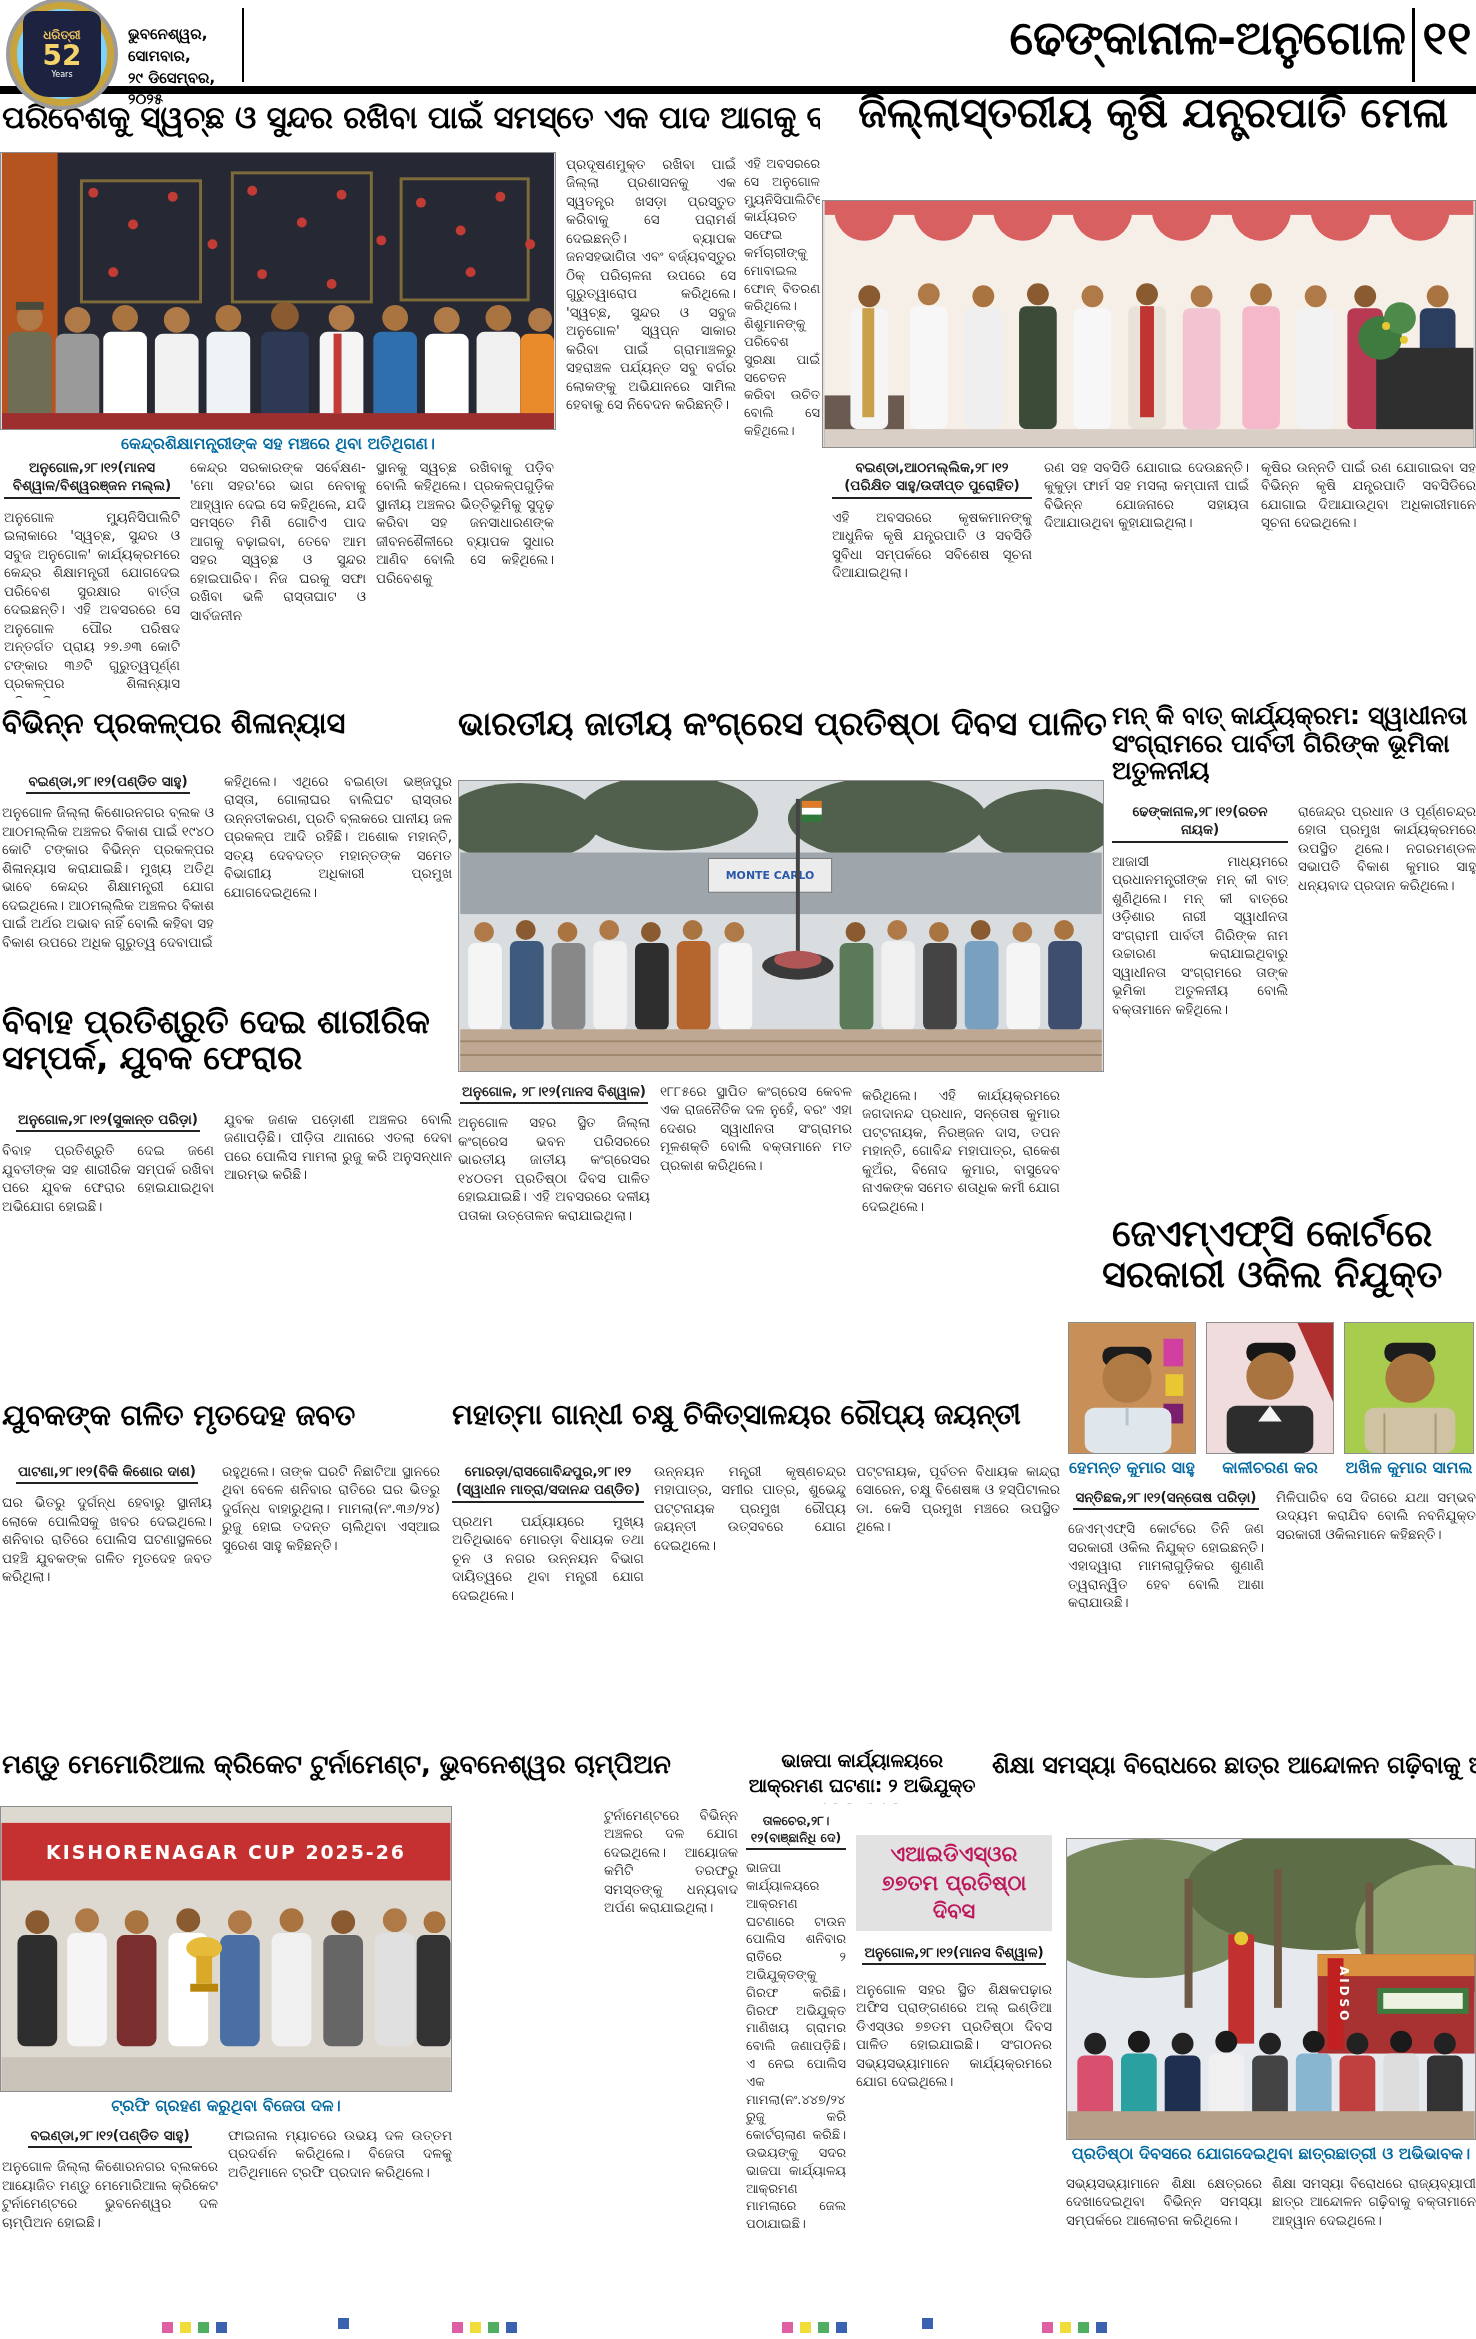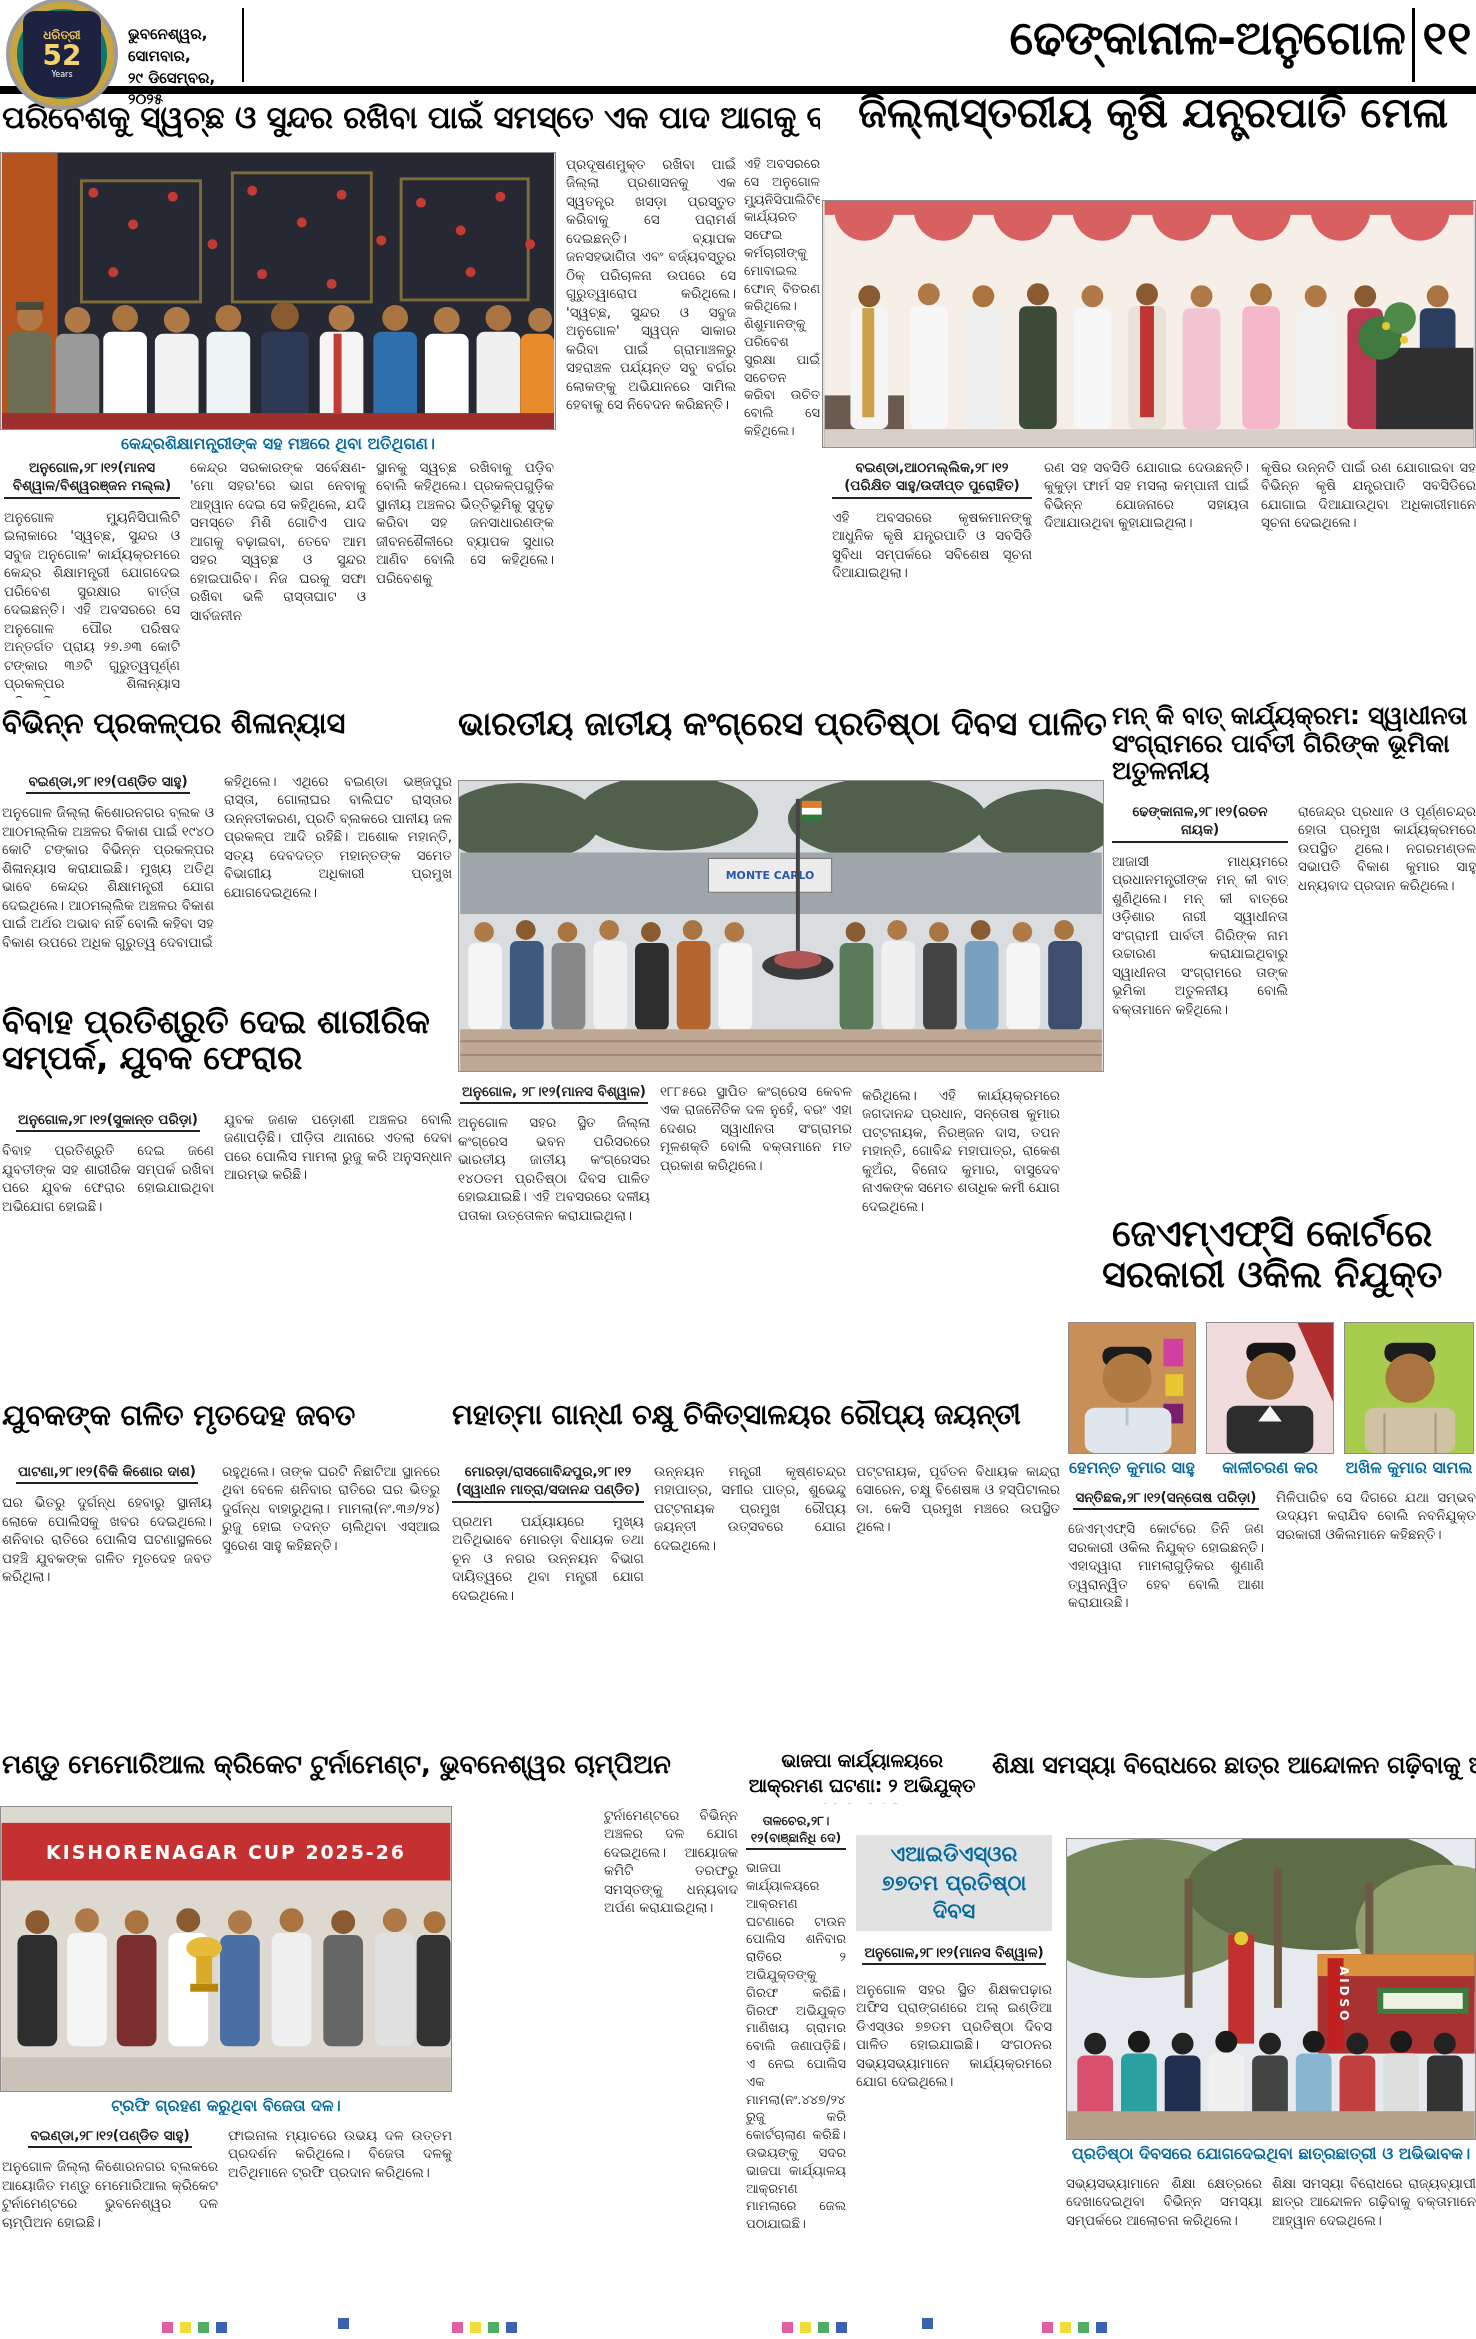--- a/index.html
+++ b/index.html
@@ -21,7 +21,7 @@
   .rule-h { background:#000; }
   .rule-v { background:#000; }
   .logo-ring { width:104px; height:104px; border-radius:50%; border:7px solid #c9a43c;
-               background:#0f766e; display:flex; align-items:center; justify-content:center;
+               background:#7dd3fc; display:flex; align-items:center; justify-content:center;
                box-shadow:0 0 0 4px #9b9b9b; }
   .logo-core { width:78px; height:86px; background:#1c2240; border-radius:12px 12px 26px 26px;
                display:flex; flex-direction:column; align-items:center; justify-content:center; }

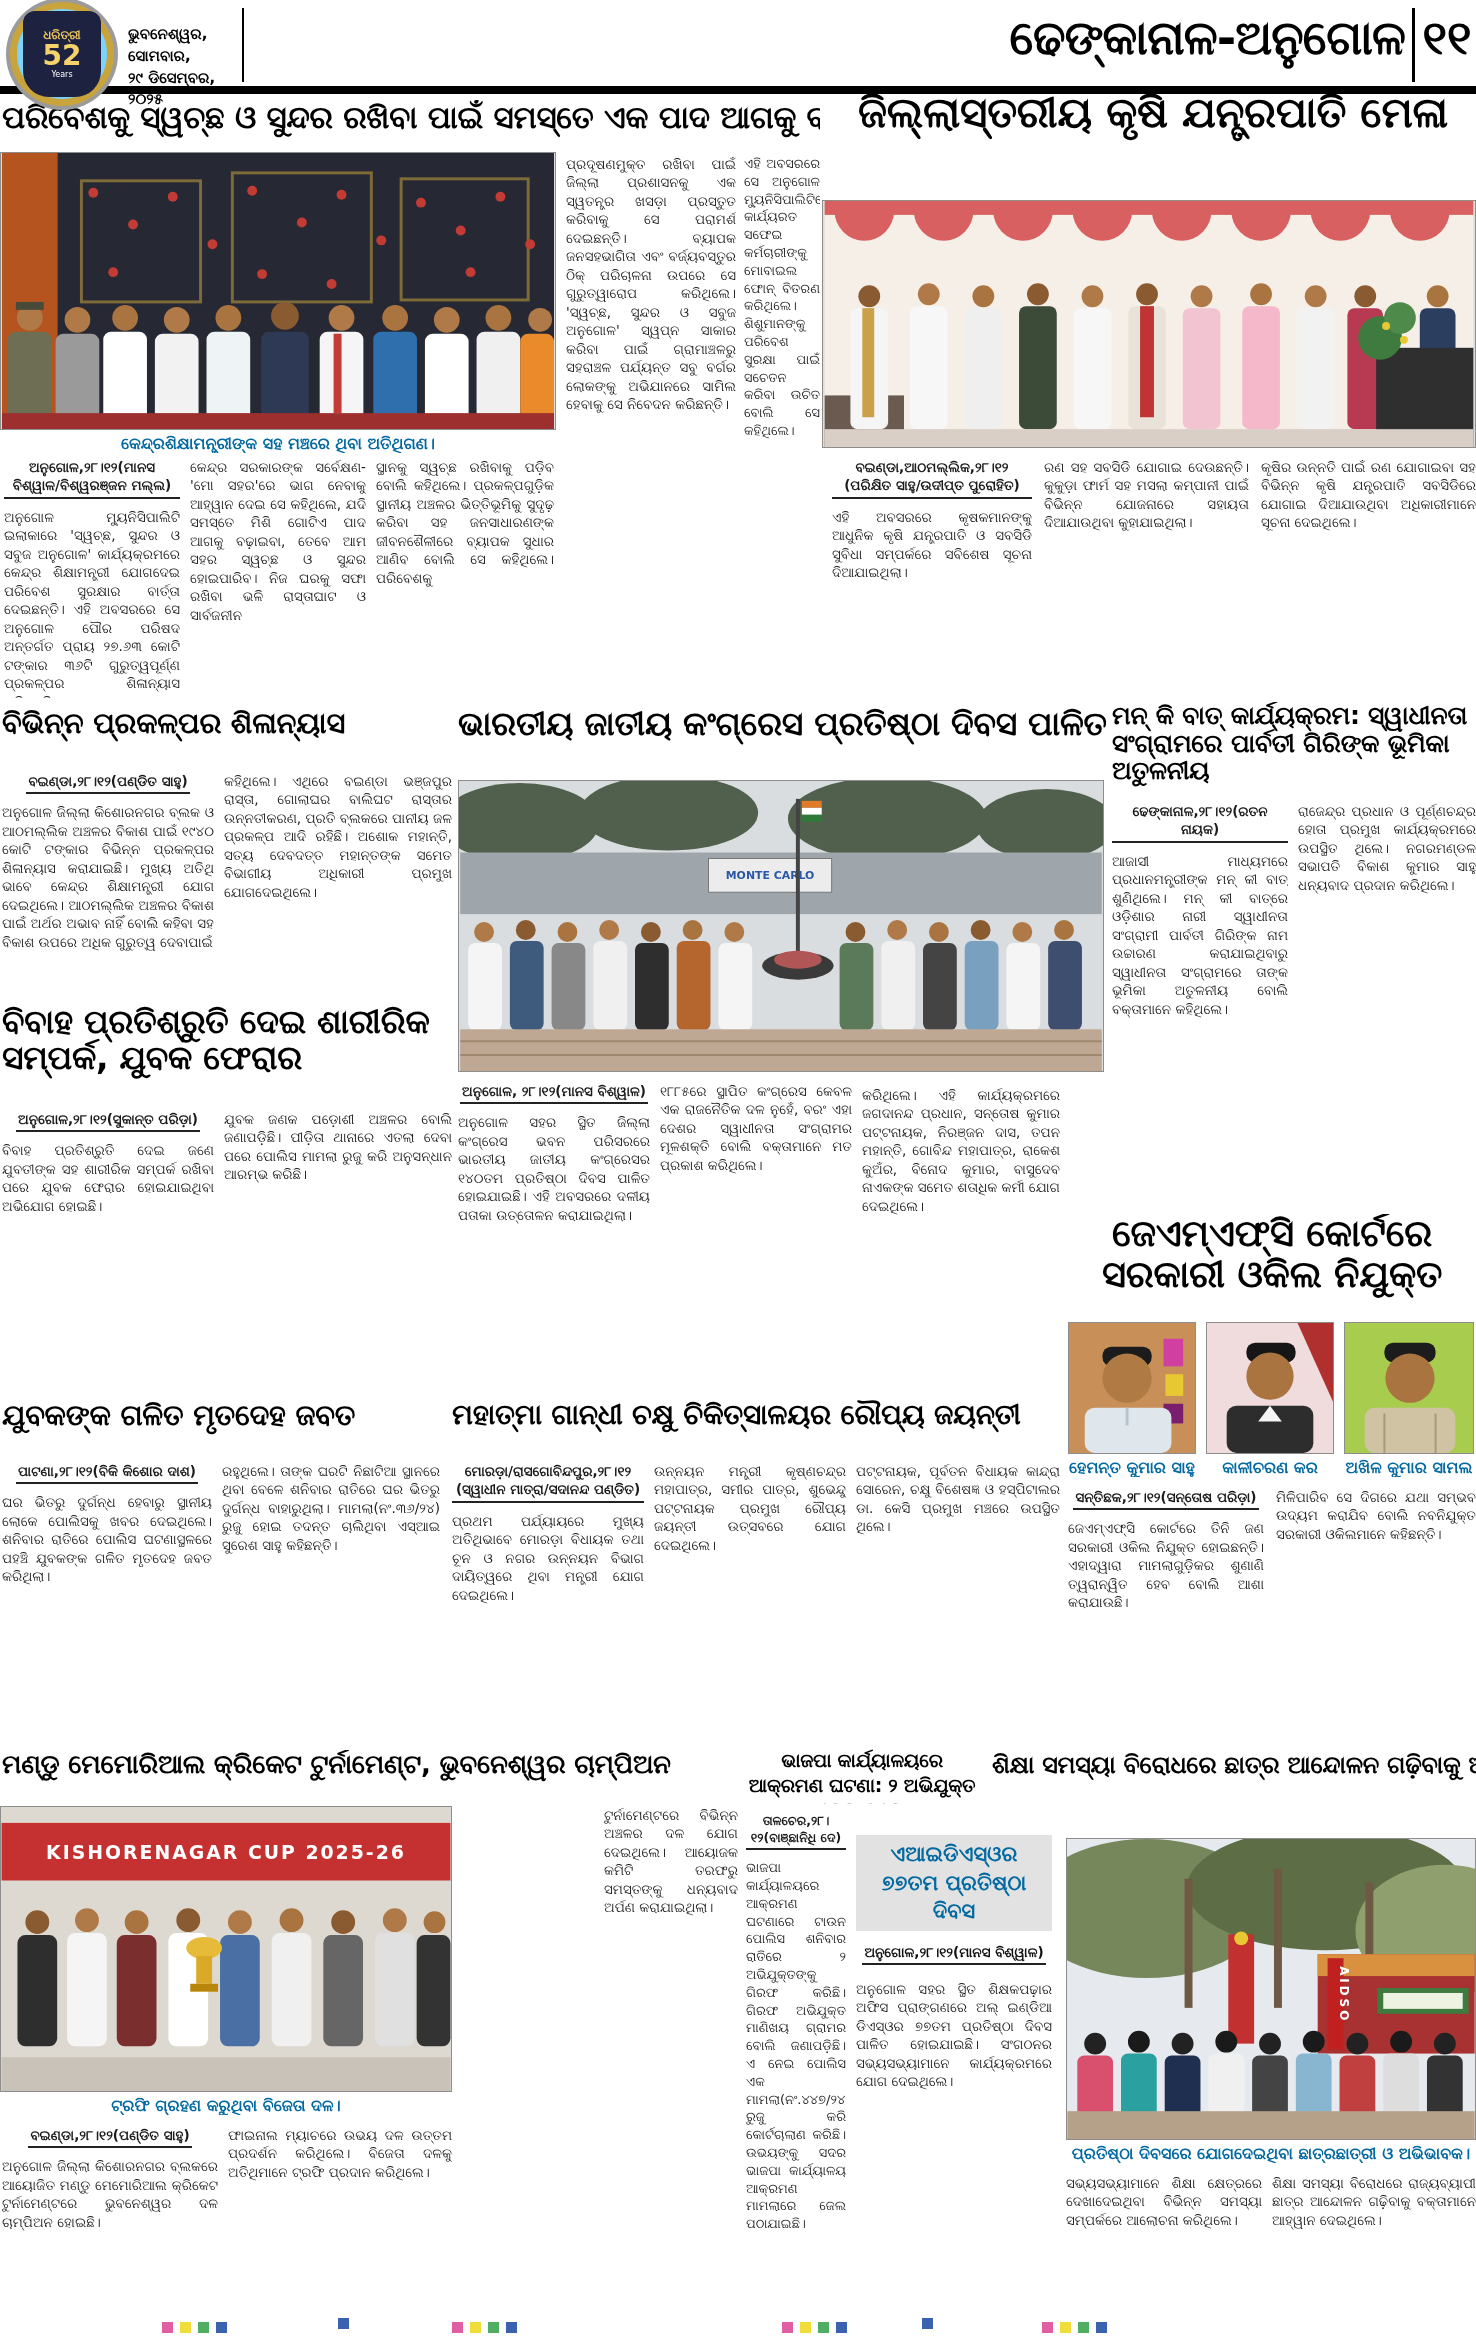--- a/index.html
+++ b/index.html
@@ -32,7 +32,7 @@
   .mast-title { font-size:47px; font-weight:bold; letter-spacing:-1px; text-align:right; color:#000; white-space:nowrap; overflow:hidden; }
   .mast-page { font-size:47px; font-weight:bold; color:#000; text-align:center; }
   .graybox { background:#e2e2e2; display:flex; align-items:center; justify-content:center;
-             text-align:center; font-weight:bold; font-size:21px; line-height:1.35; padding:8px; color:#0369a1; }
+             text-align:center; font-weight:bold; font-size:21px; line-height:1.35; padding:8px; color:#be185d; }
   .regmark { width:11px; height:11px; display:inline-block; margin-right:7px; }
 </style>
 </head>

